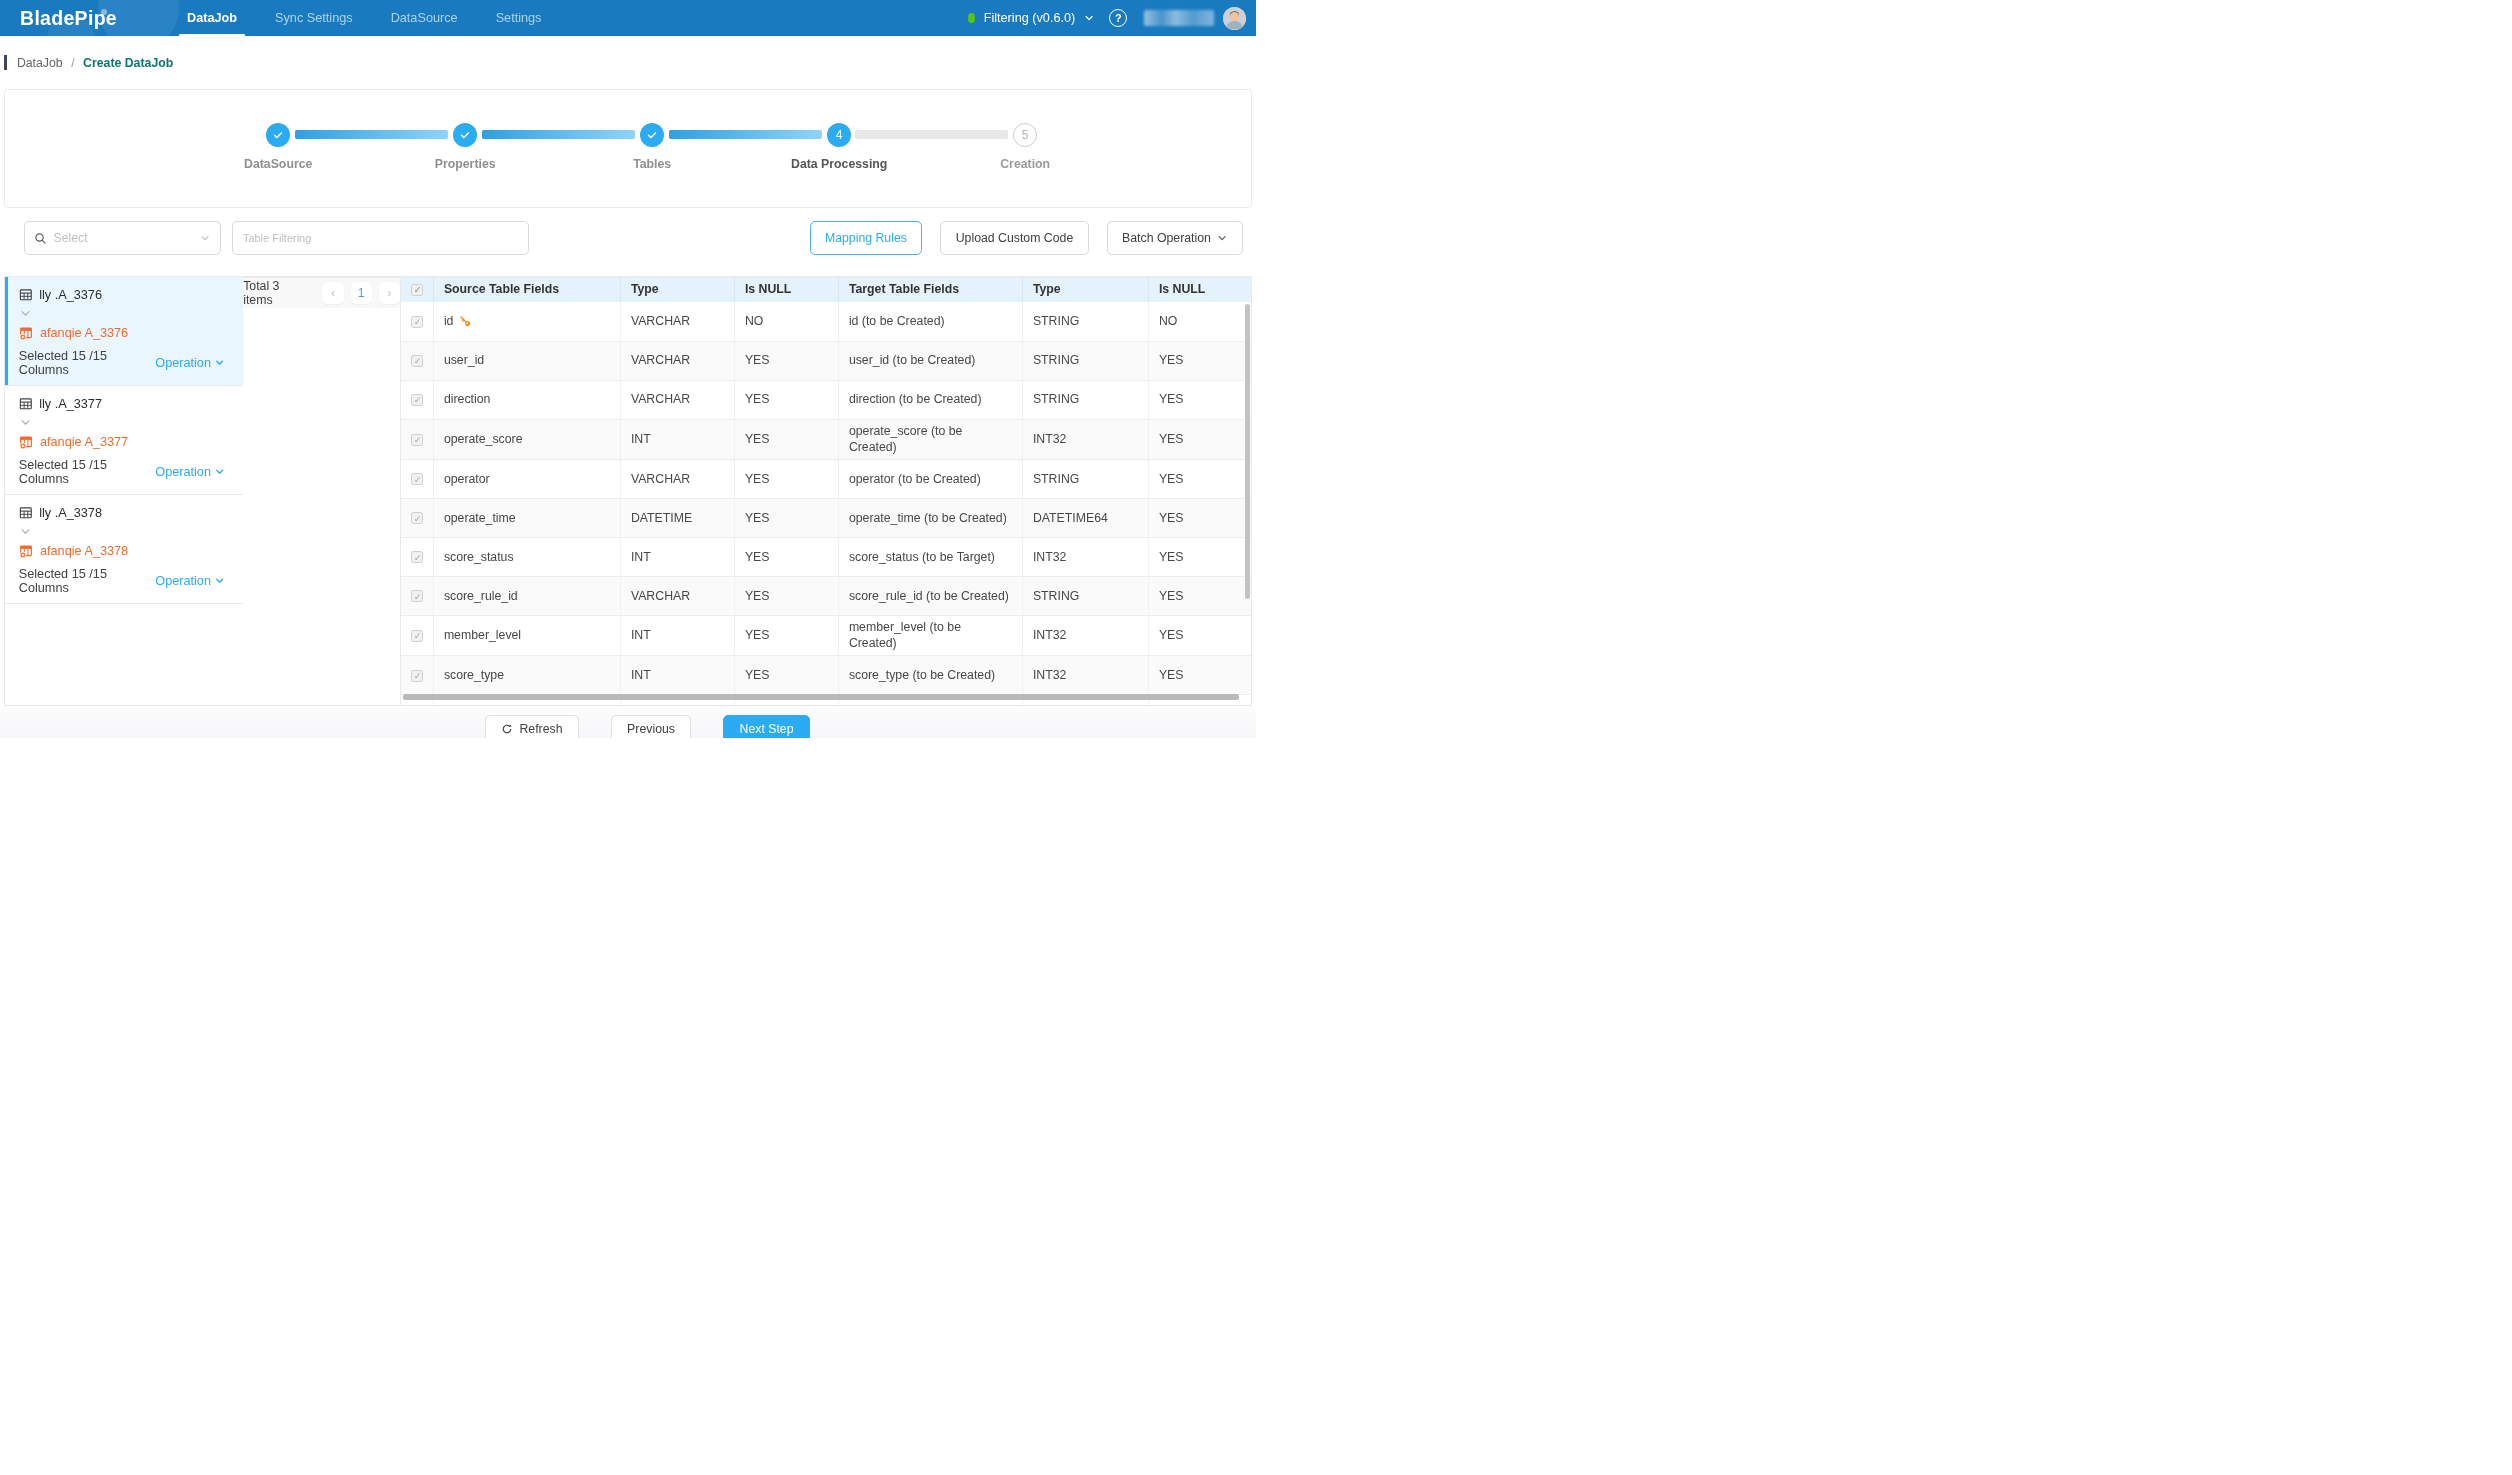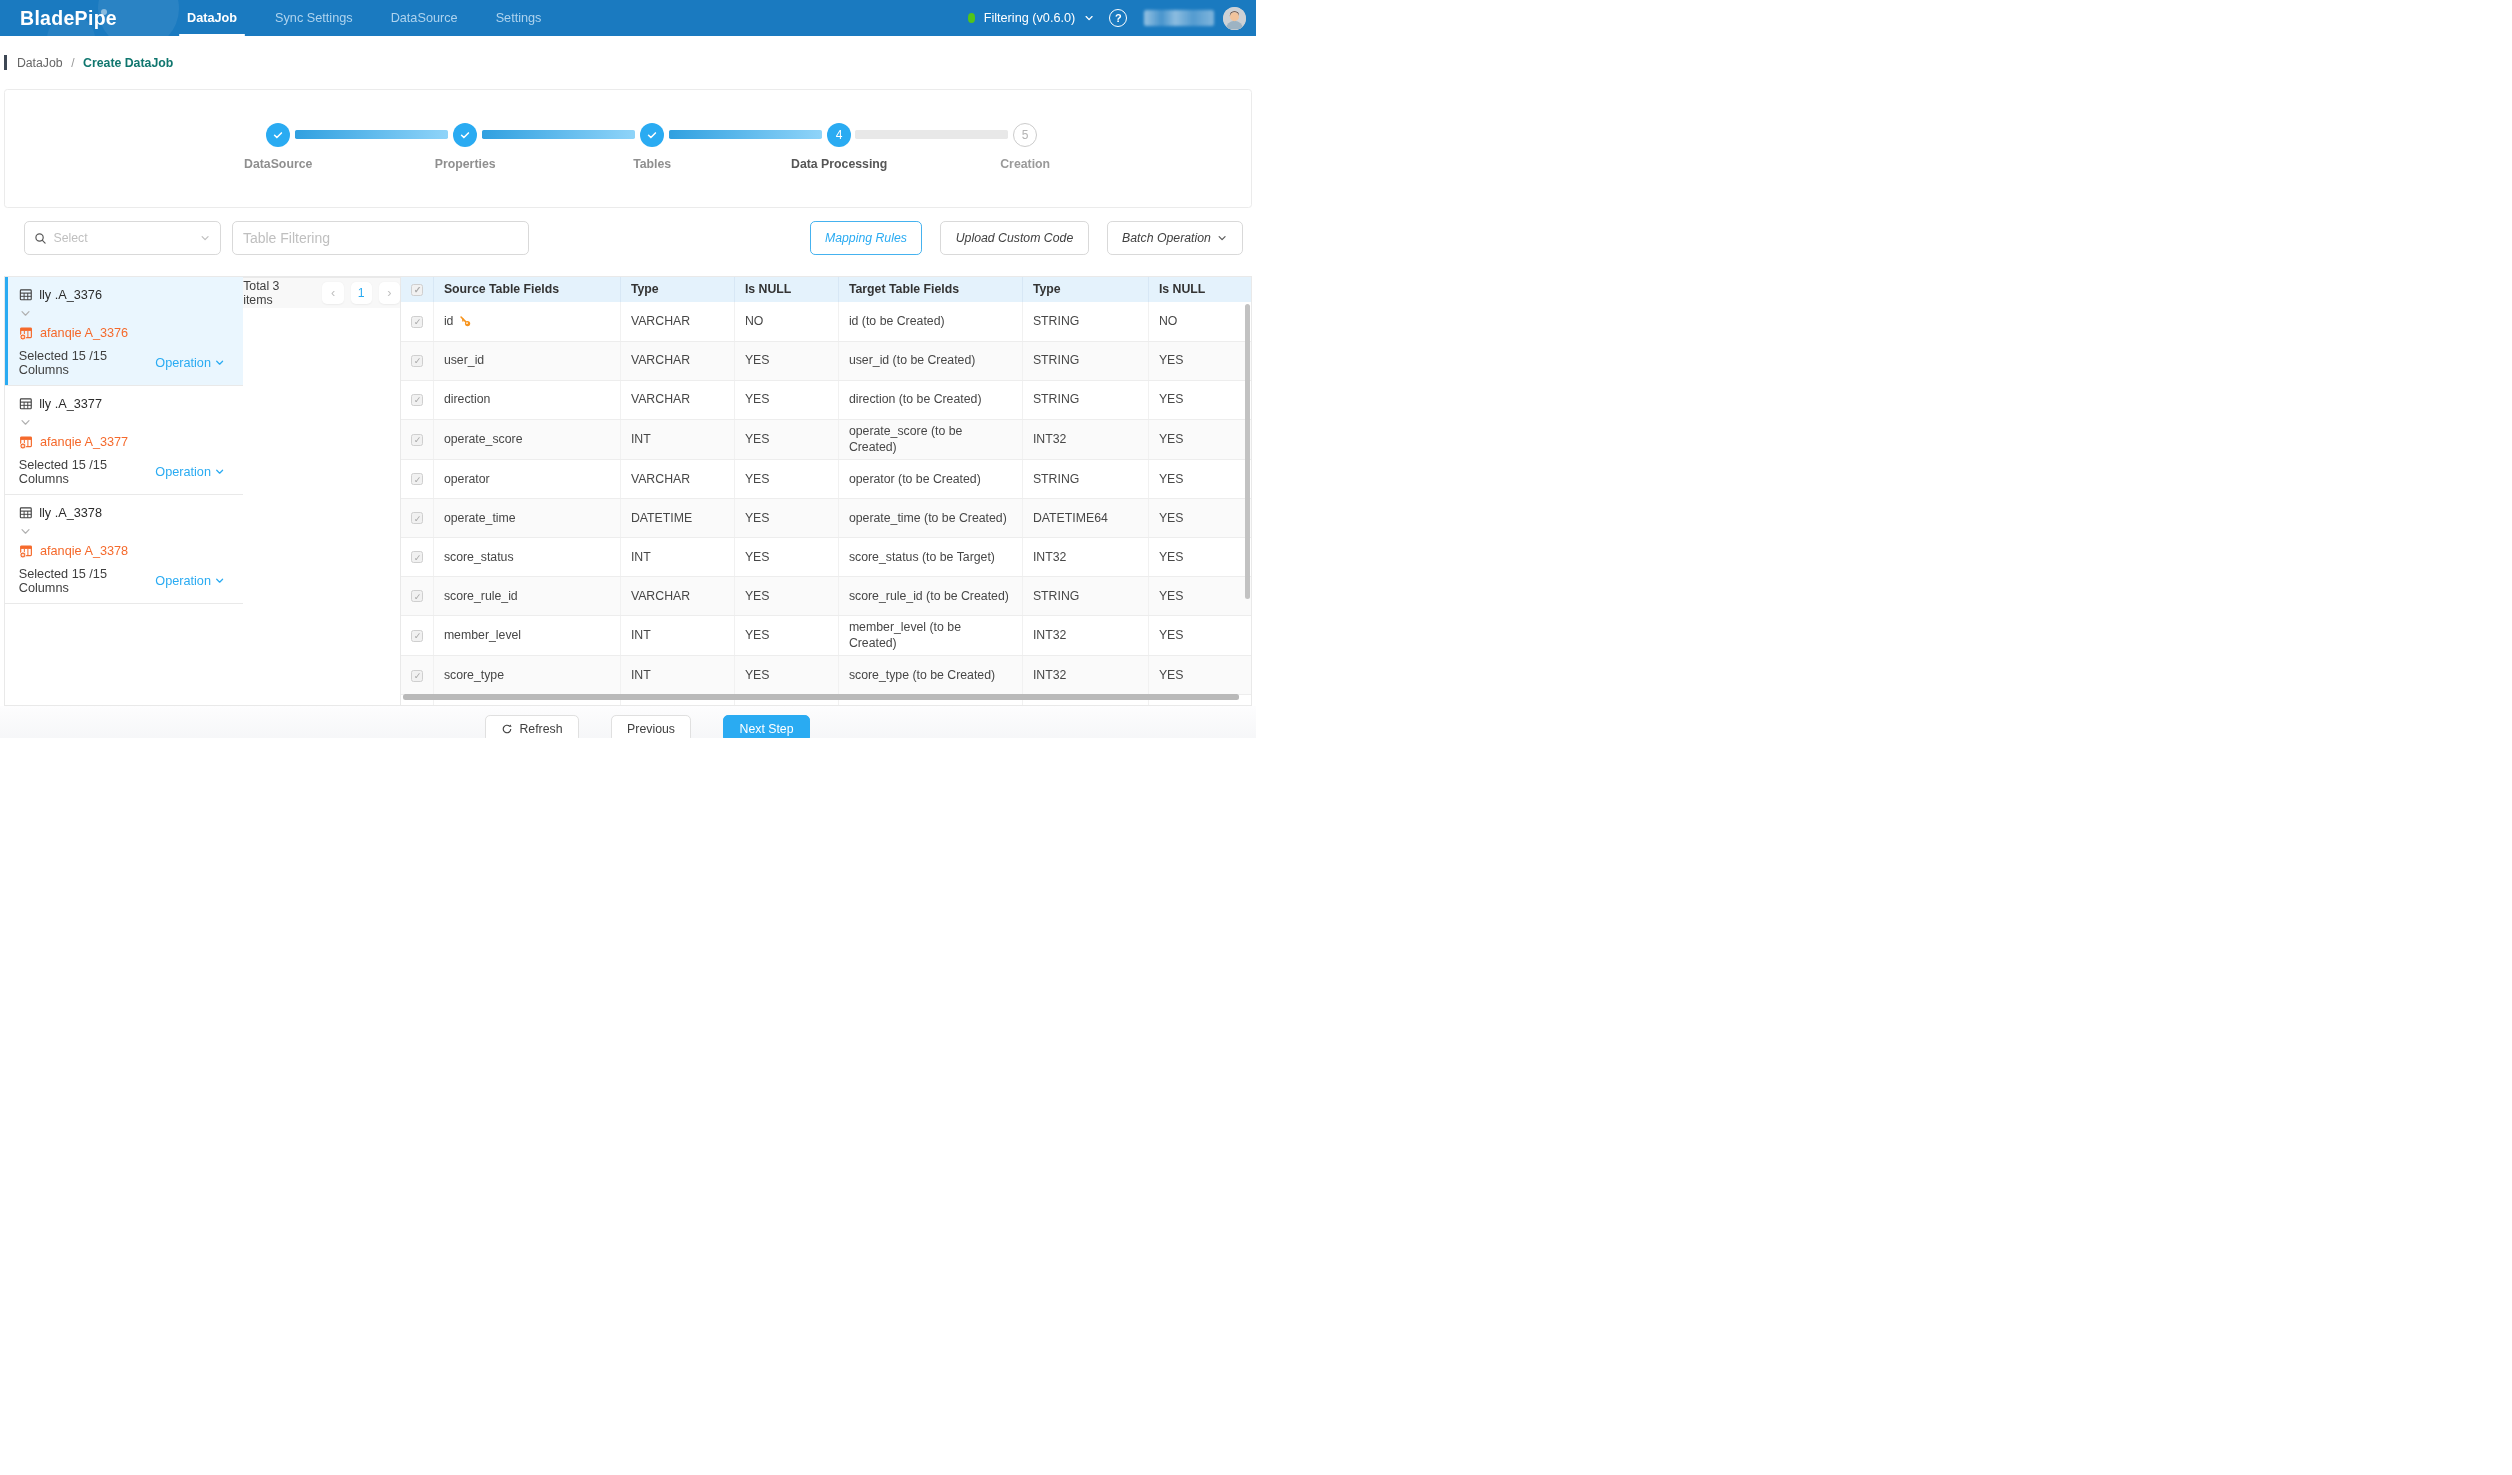--- a/index.html
+++ b/index.html
@@ -50,7 +50,7 @@
   .toolbar { margin:6px 4.2px 0; padding:0 9.3px 0 19.5px; height:48px; display:flex; align-items:center; }
   .selectbox { width:197px; height:34px; border:0.8px solid #d9d9d9; border-radius:5.1px; display:flex; align-items:center; padding:0 9.3px; cursor:pointer; background:#fff; }
   .selectbox .ph { color:#bfbfbf; font-size:12.3px; margin-left:6.8px; flex:1; }
-  .filter-input { width:297px; height:34px; border:0.8px solid #d9d9d9; border-radius:5.1px; margin-left:11px; padding:0 10.2px; font-size:14px; font-family:"Liberation Sans",sans-serif; color:#404040; outline:none; background:#fff; }
+  .filter-input { width:297px; height:34px; border:0.8px solid #d9d9d9; border-radius:5.1px; margin-left:11px; padding:0 10.2px; font-size:11px; font-family:"Liberation Sans",sans-serif; color:#404040; outline:none; background:#fff; }
   .filter-input::placeholder { color:#bfbfbf; }
   .tb-spacer { flex:1; }
   .btn { height:34px; border-radius:5.1px; border:0.8px solid #d9d9d9; background:#fff; font-size:12.3px; color:#404040; padding:0 14.4px; font-family:"Liberation Sans",sans-serif; cursor:pointer; display:flex; align-items:center; gap:6px;font-style:italic; }

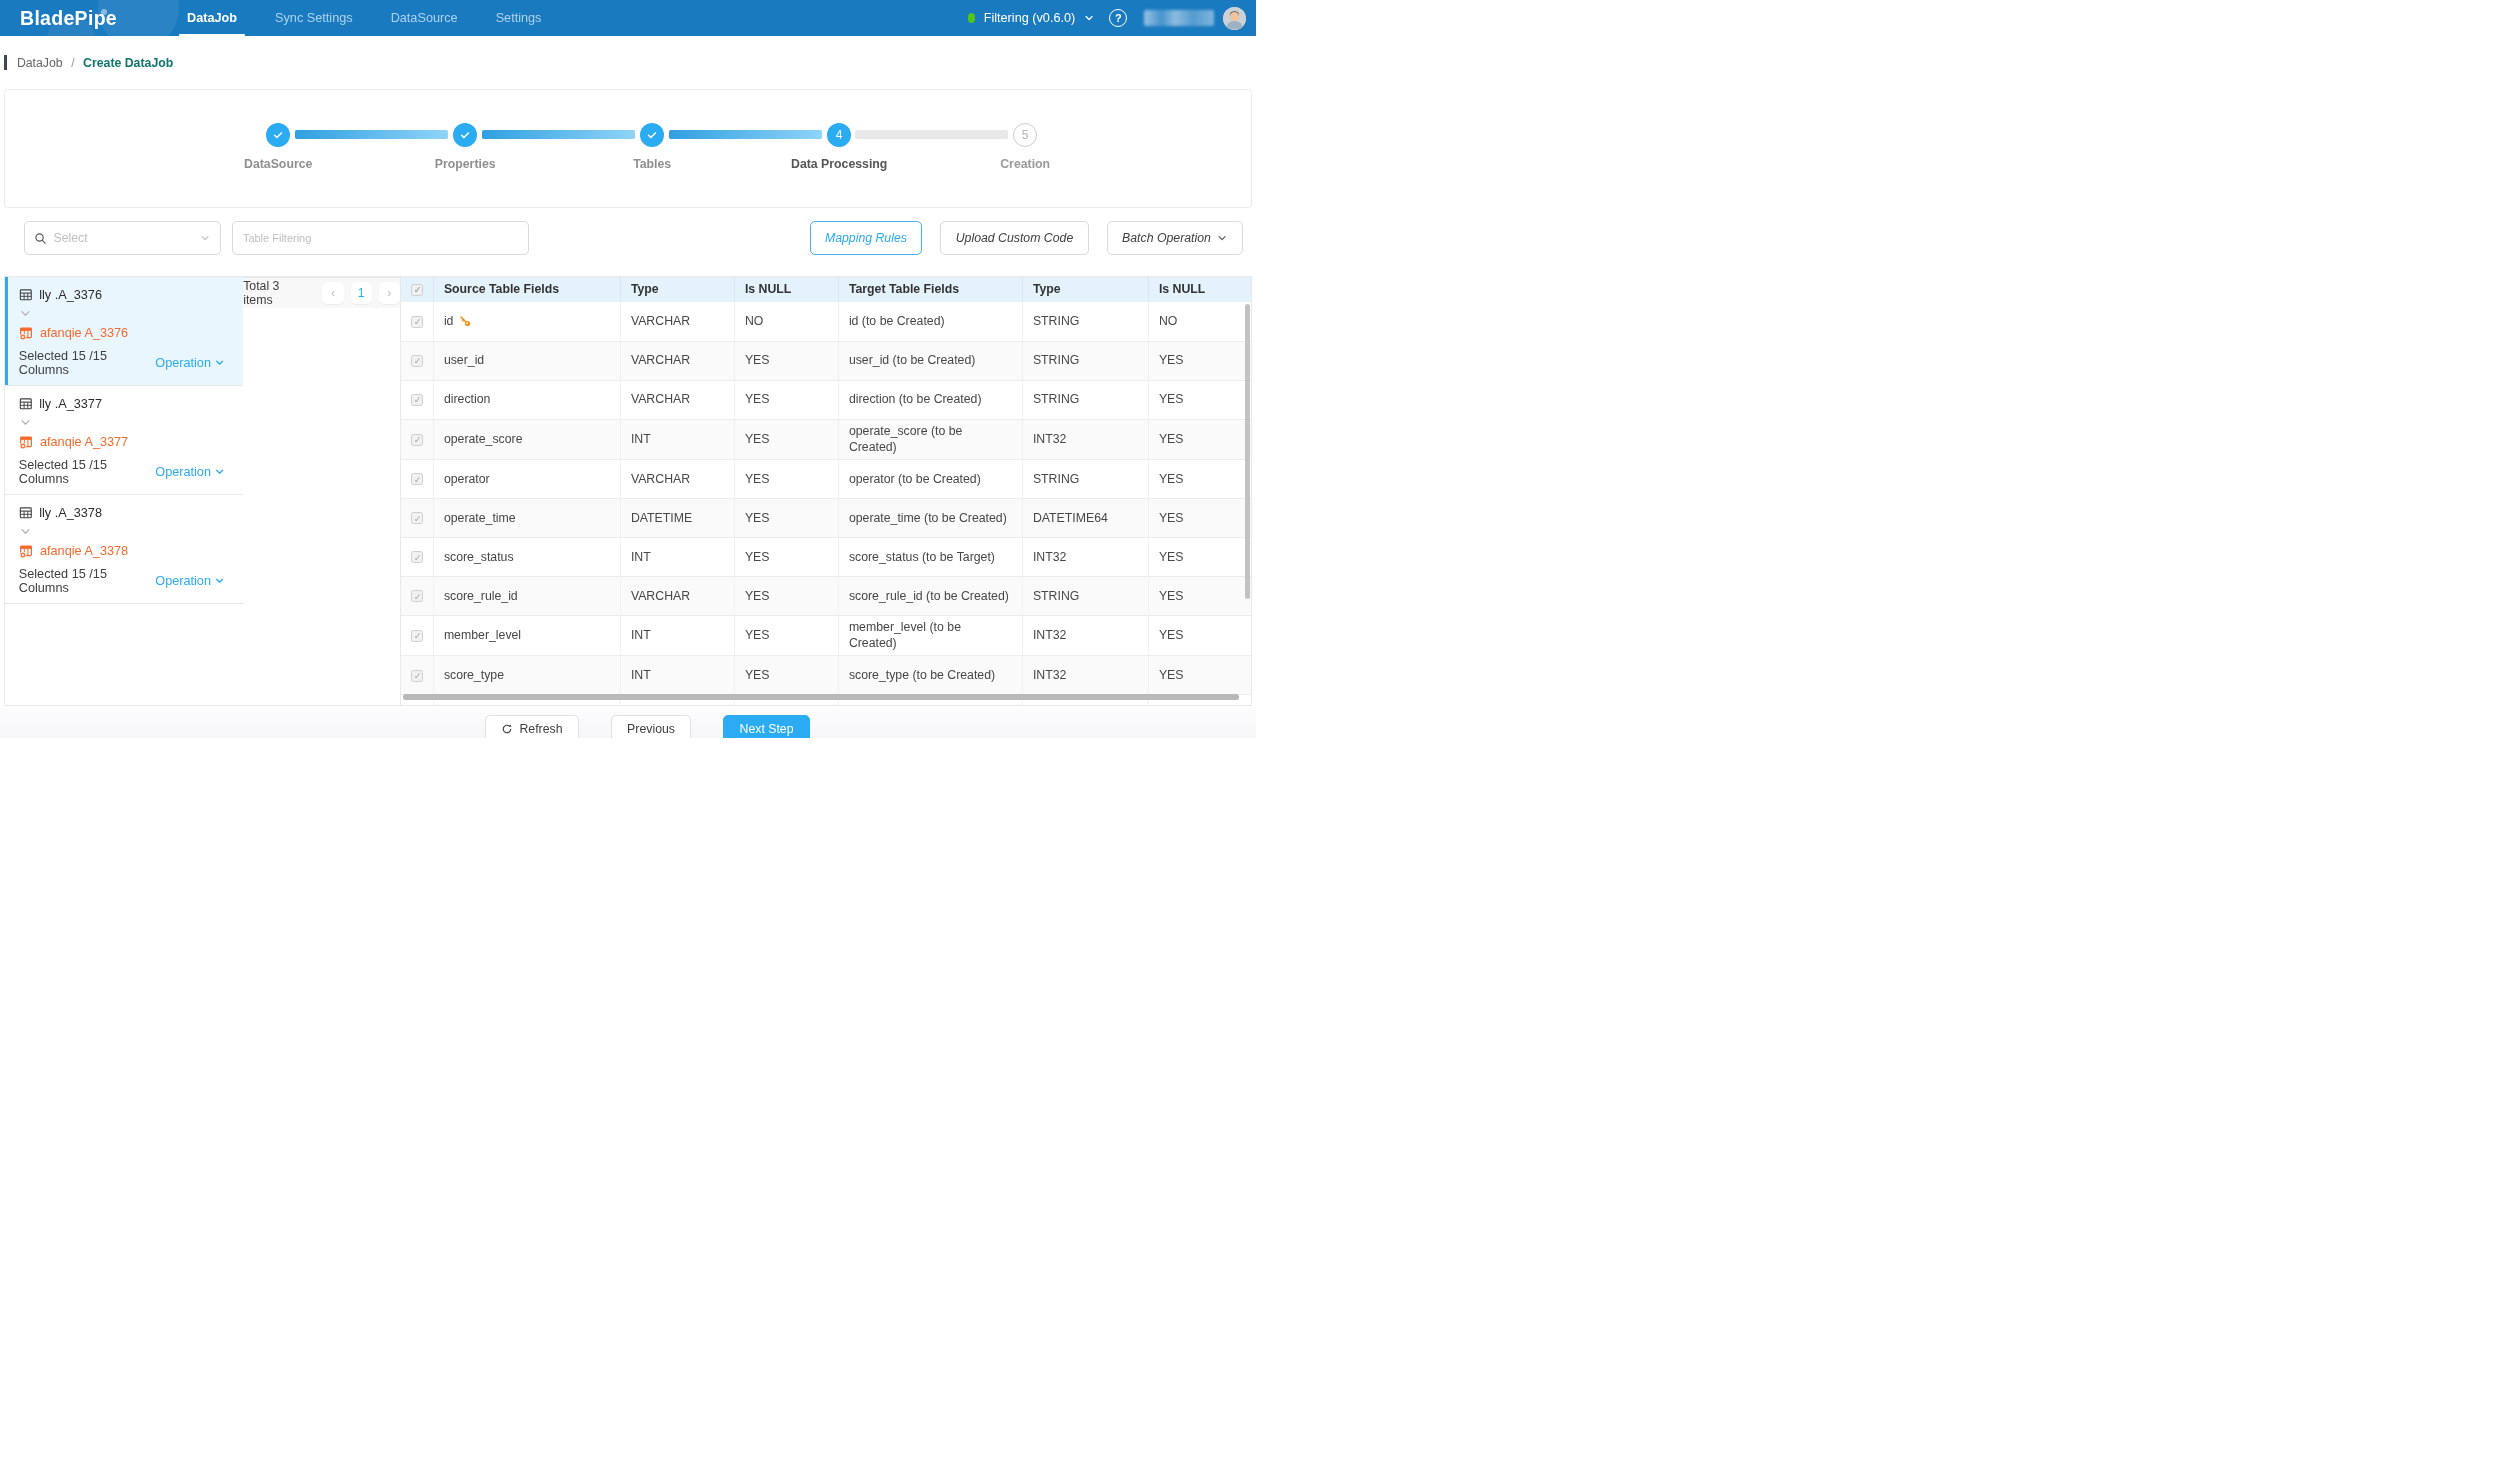--- a/index.html
+++ b/index.html
@@ -53,7 +53,7 @@
   .filter-input { width:297px; height:34px; border:0.8px solid #d9d9d9; border-radius:5.1px; margin-left:11px; padding:0 10.2px; font-size:11px; font-family:"Liberation Sans",sans-serif; color:#404040; outline:none; background:#fff; }
   .filter-input::placeholder { color:#bfbfbf; }
   .tb-spacer { flex:1; }
-  .btn { height:34px; border-radius:5.1px; border:0.8px solid #d9d9d9; background:#fff; font-size:12.3px; color:#404040; padding:0 14.4px; font-family:"Liberation Sans",sans-serif; cursor:pointer; display:flex; align-items:center; gap:6px;font-style:italic; }
+  .btn { height:34px; border-radius:5.1px; border:0.8px solid #d9d9d9; background:#fff; font-size:12.3px; color:#404040; padding:0 14.4px; font-family:"Liberation Sans",sans-serif; cursor:pointer; display:flex; align-items:center; gap:6px; }
   .btn + .btn { margin-left:18px; }
   .btn.blue-outline { border-color:#45b2ef; color:#2aabf2; }
 

